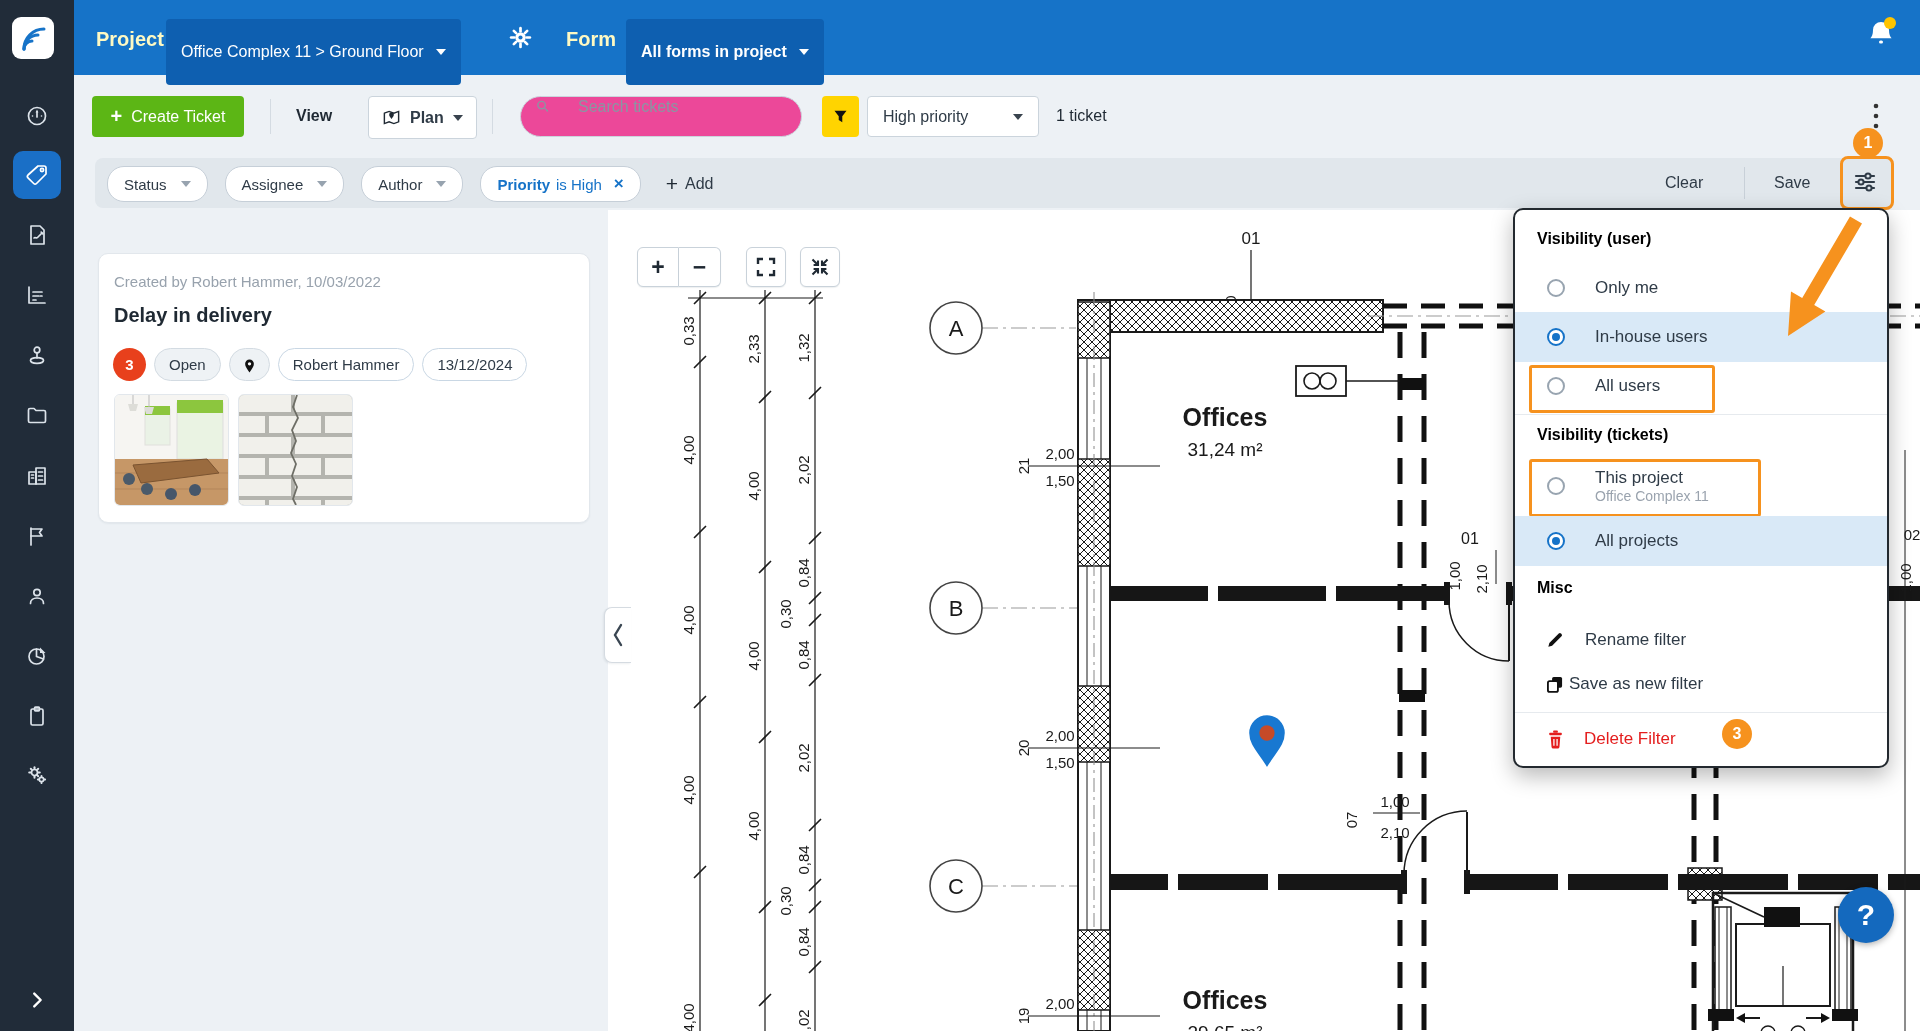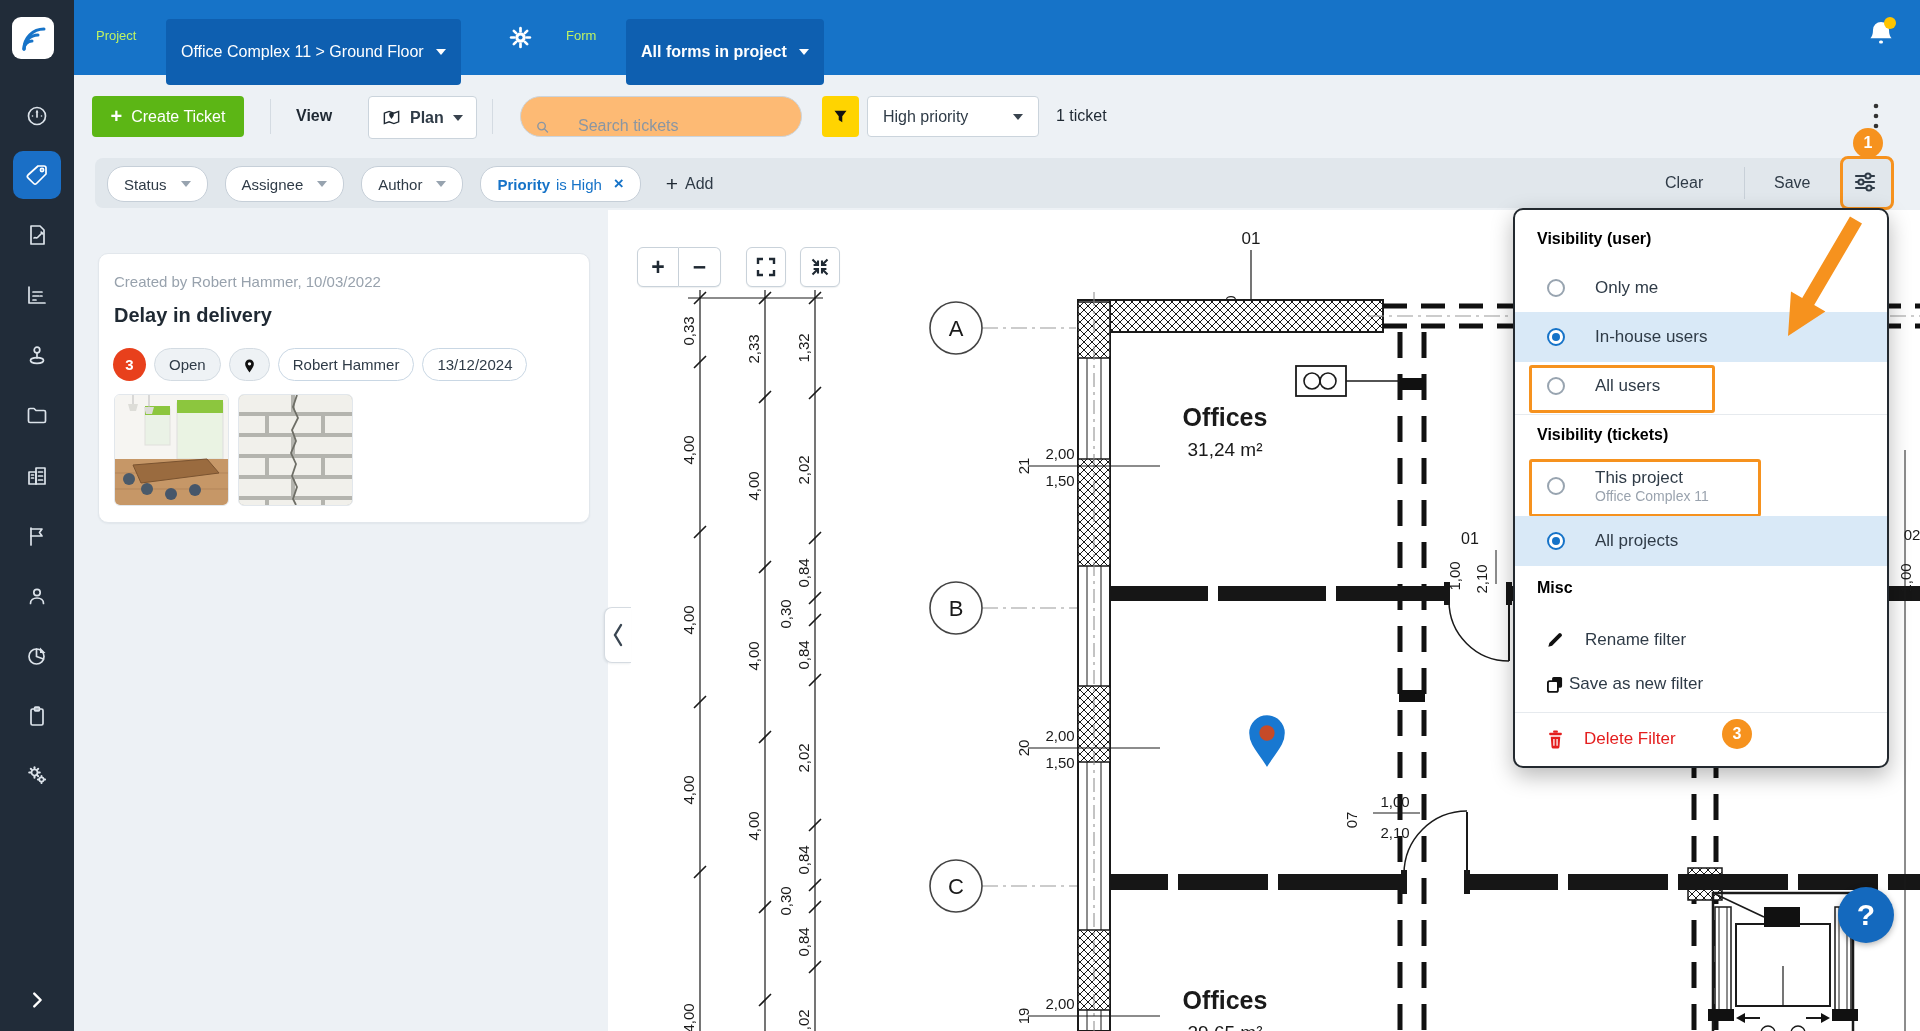--- a/index.html
+++ b/index.html
@@ -20,7 +20,7 @@
 
   
   #topbar{left:74px;top:0;width:1846px;height:75px;background:#1673C8;z-index:30;}
-  .tb-label{color:#bef264;font-weight:normal;font-size:13px;}
+  .tb-label{color:#fef9c3;font-weight:bold;font-size:20px;}
   .tb-select{height:38px;background:#0E5FB0;border-radius:4px;color:#fff;font-size:16px;
              padding:14px 15px;display:flex;align-items:center;gap:12px;cursor:pointer;}
   .caret{display:inline-block;width:0;height:0;border-left:5px solid transparent;

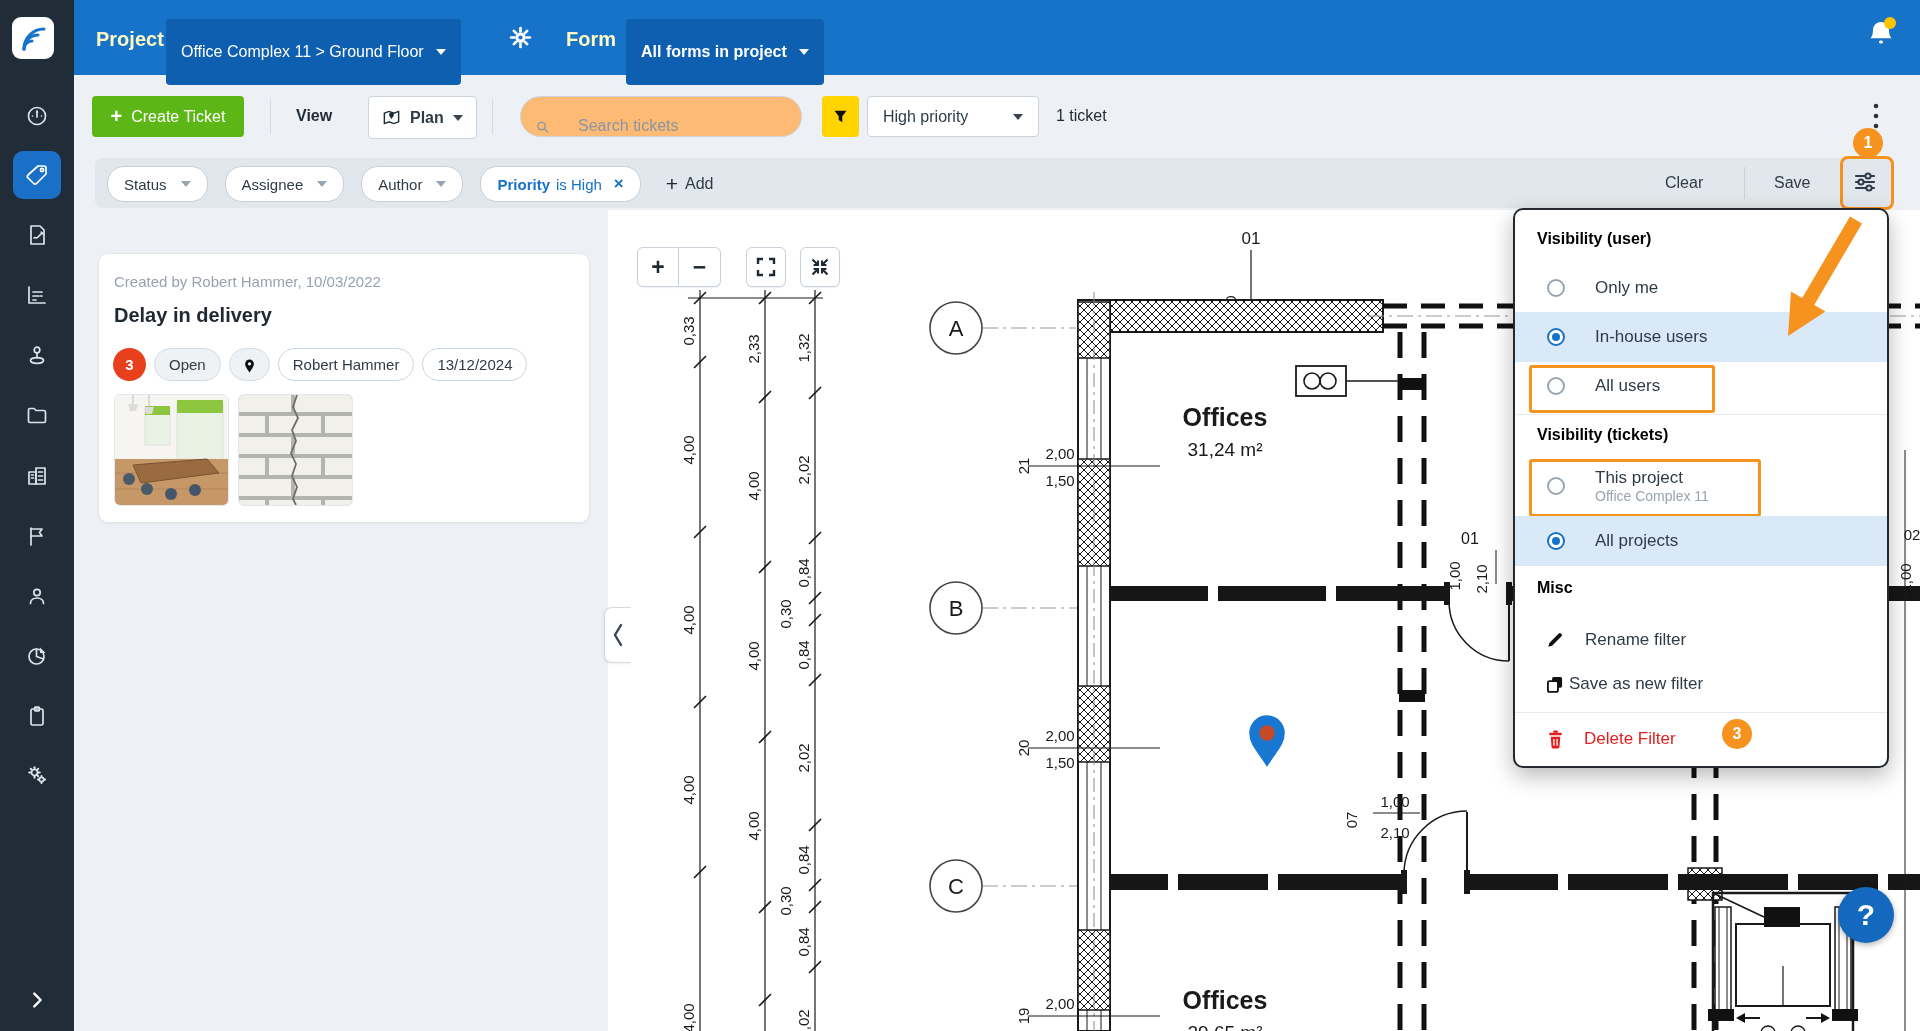--- a/index.html
+++ b/index.html
@@ -34,7 +34,7 @@
   .wbtn{background:#fff;border:1px solid #CBD4DC;border-radius:4px;display:flex;align-items:center;
         font-size:16px;color:#2F3B47;cursor:pointer;gap:30px;}
   .vdiv{width:1px;background:#D4DBE2;}
-  #searchbox{background:#fdba74;border:1px solid #CBD4DC;border-radius:21px;display:flex;align-items:flex-end;
+  #searchbox{background:#ec4899;border:1px solid #CBD4DC;border-radius:21px;display:flex;align-items:flex-start;
              padding:0 14px;gap:26px;}
   #searchbox input{border:none;outline:none;font-size:16px;color:#2F3B47;width:210px;background:transparent;
                    font-family:"Liberation Sans",sans-serif;}

